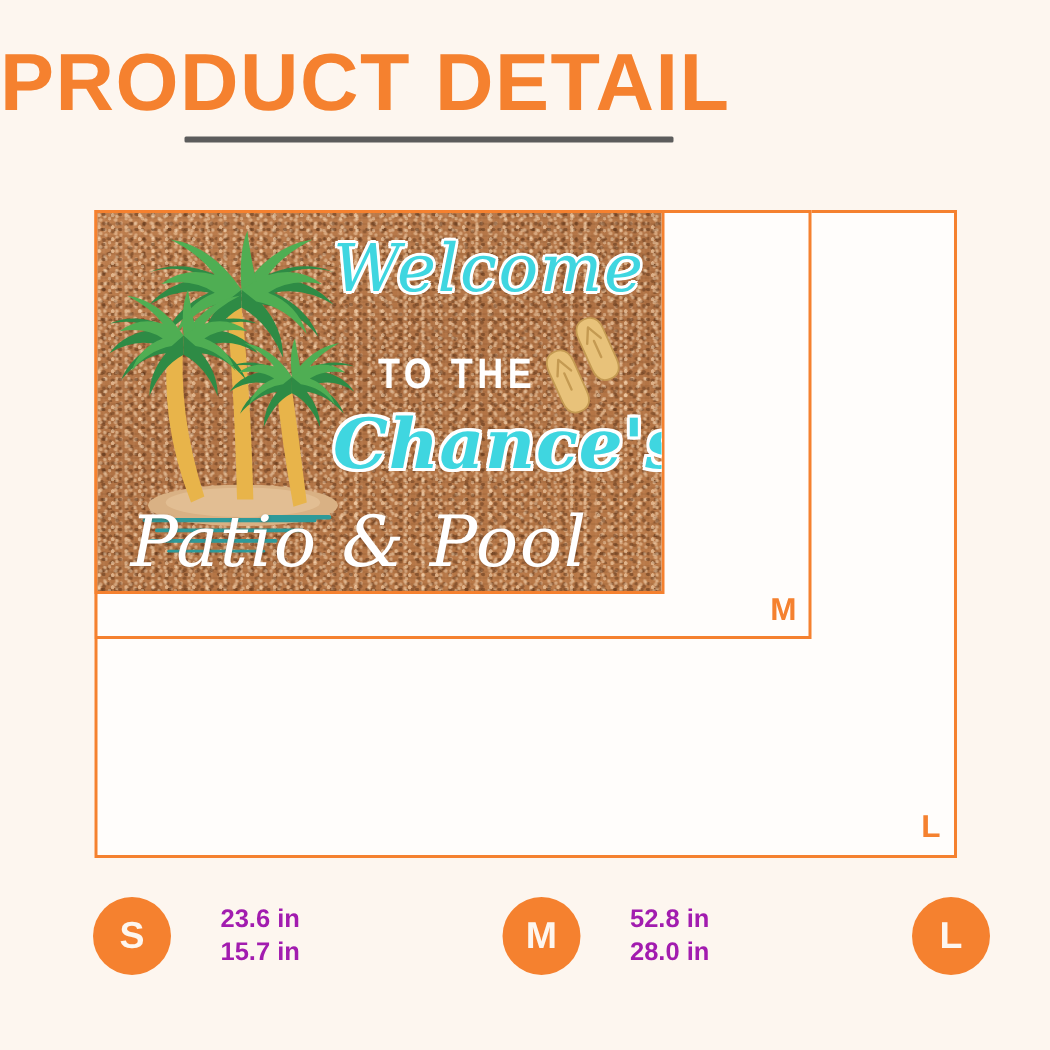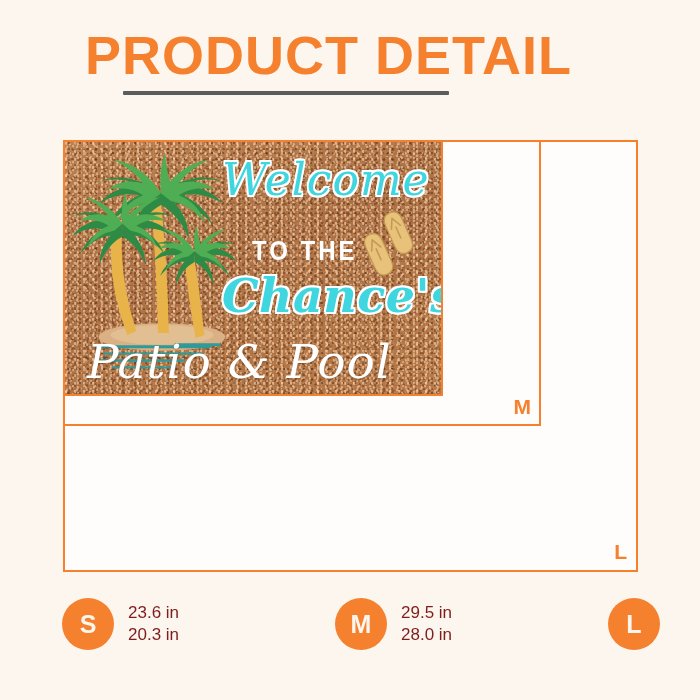--- a/index.html
+++ b/index.html
@@ -21,7 +21,7 @@
     left: 0;
     top: 28px;
     width: 572px;
-    text-align: right;
+    text-align: left;
   }
   #page-title {
     font-family: "Liberation Sans", sans-serif;

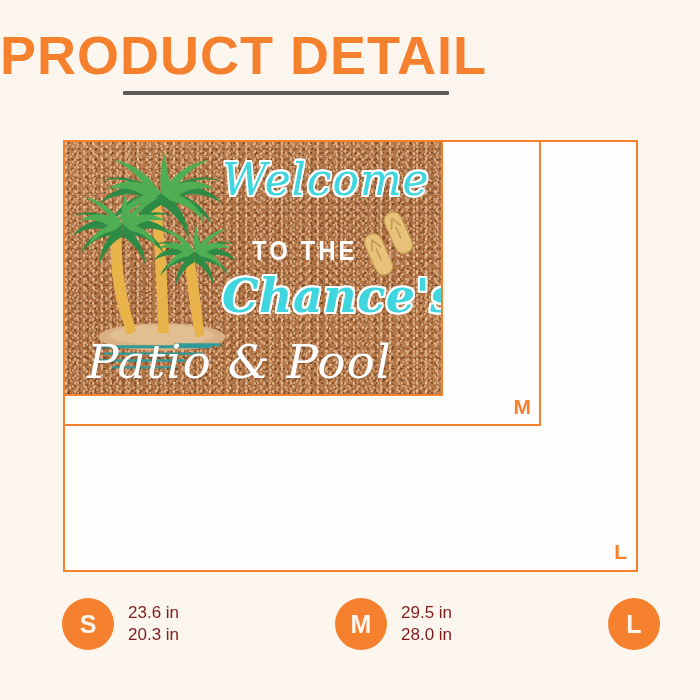--- a/index.html
+++ b/index.html
@@ -215,10 +215,11 @@
   }
   .legend-dims {
     font-size: 17px;
-    font-weight: normal;
-    color: #7f1d1d;
+    font-weight: bold;
+    color: #a21caf;
     line-height: 1.28;
     white-space: nowrap;
+    margin-left: 19px;
   }
 </style>
 </head>

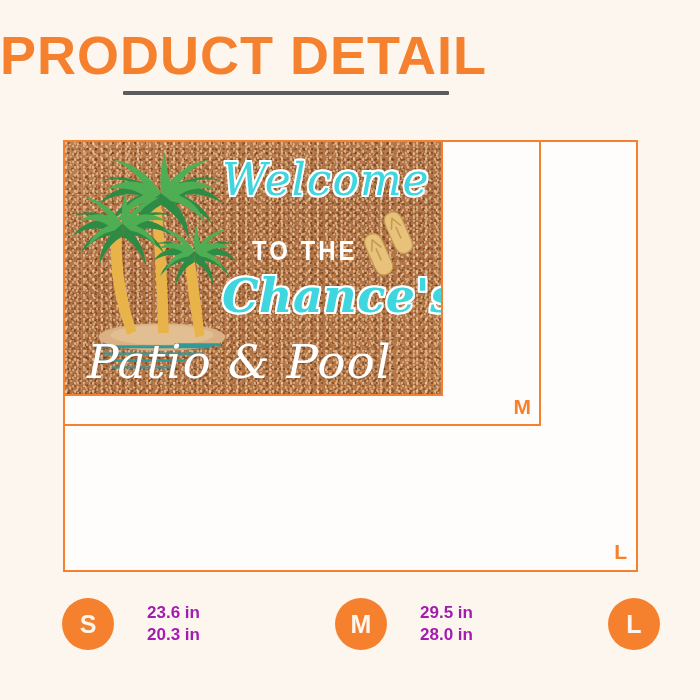--- a/index.html
+++ b/index.html
@@ -335,7 +335,7 @@
   <div class="legend-item">
     <div class="legend-badge">M</div>
     <div class="legend-dims">
-      <div>29.5 in</div>
+      <div>52.8 in</div>
       <div>28.0 in</div>
     </div>
   </div>

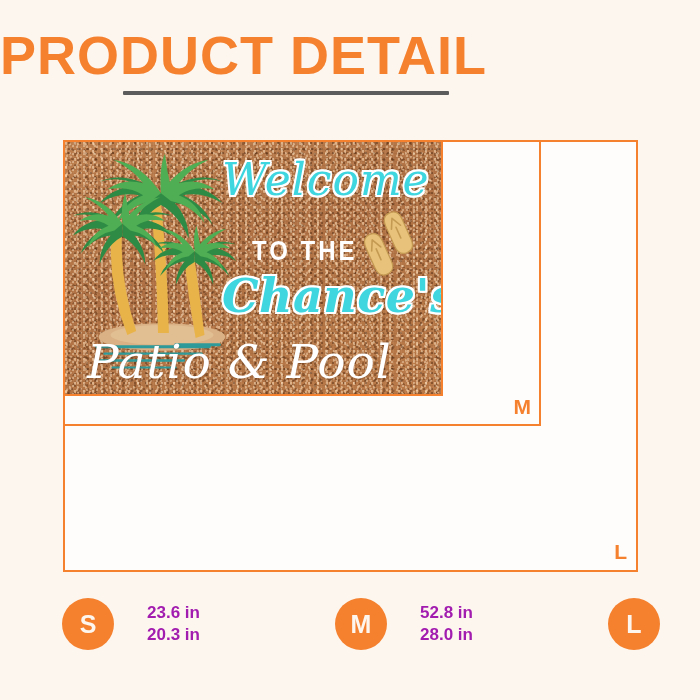--- a/index.html
+++ b/index.html
@@ -328,7 +328,7 @@
     <div class="legend-badge">S</div>
     <div class="legend-dims">
       <div>23.6 in</div>
-      <div>20.3 in</div>
+      <div>15.7 in</div>
     </div>
   </div>
 

